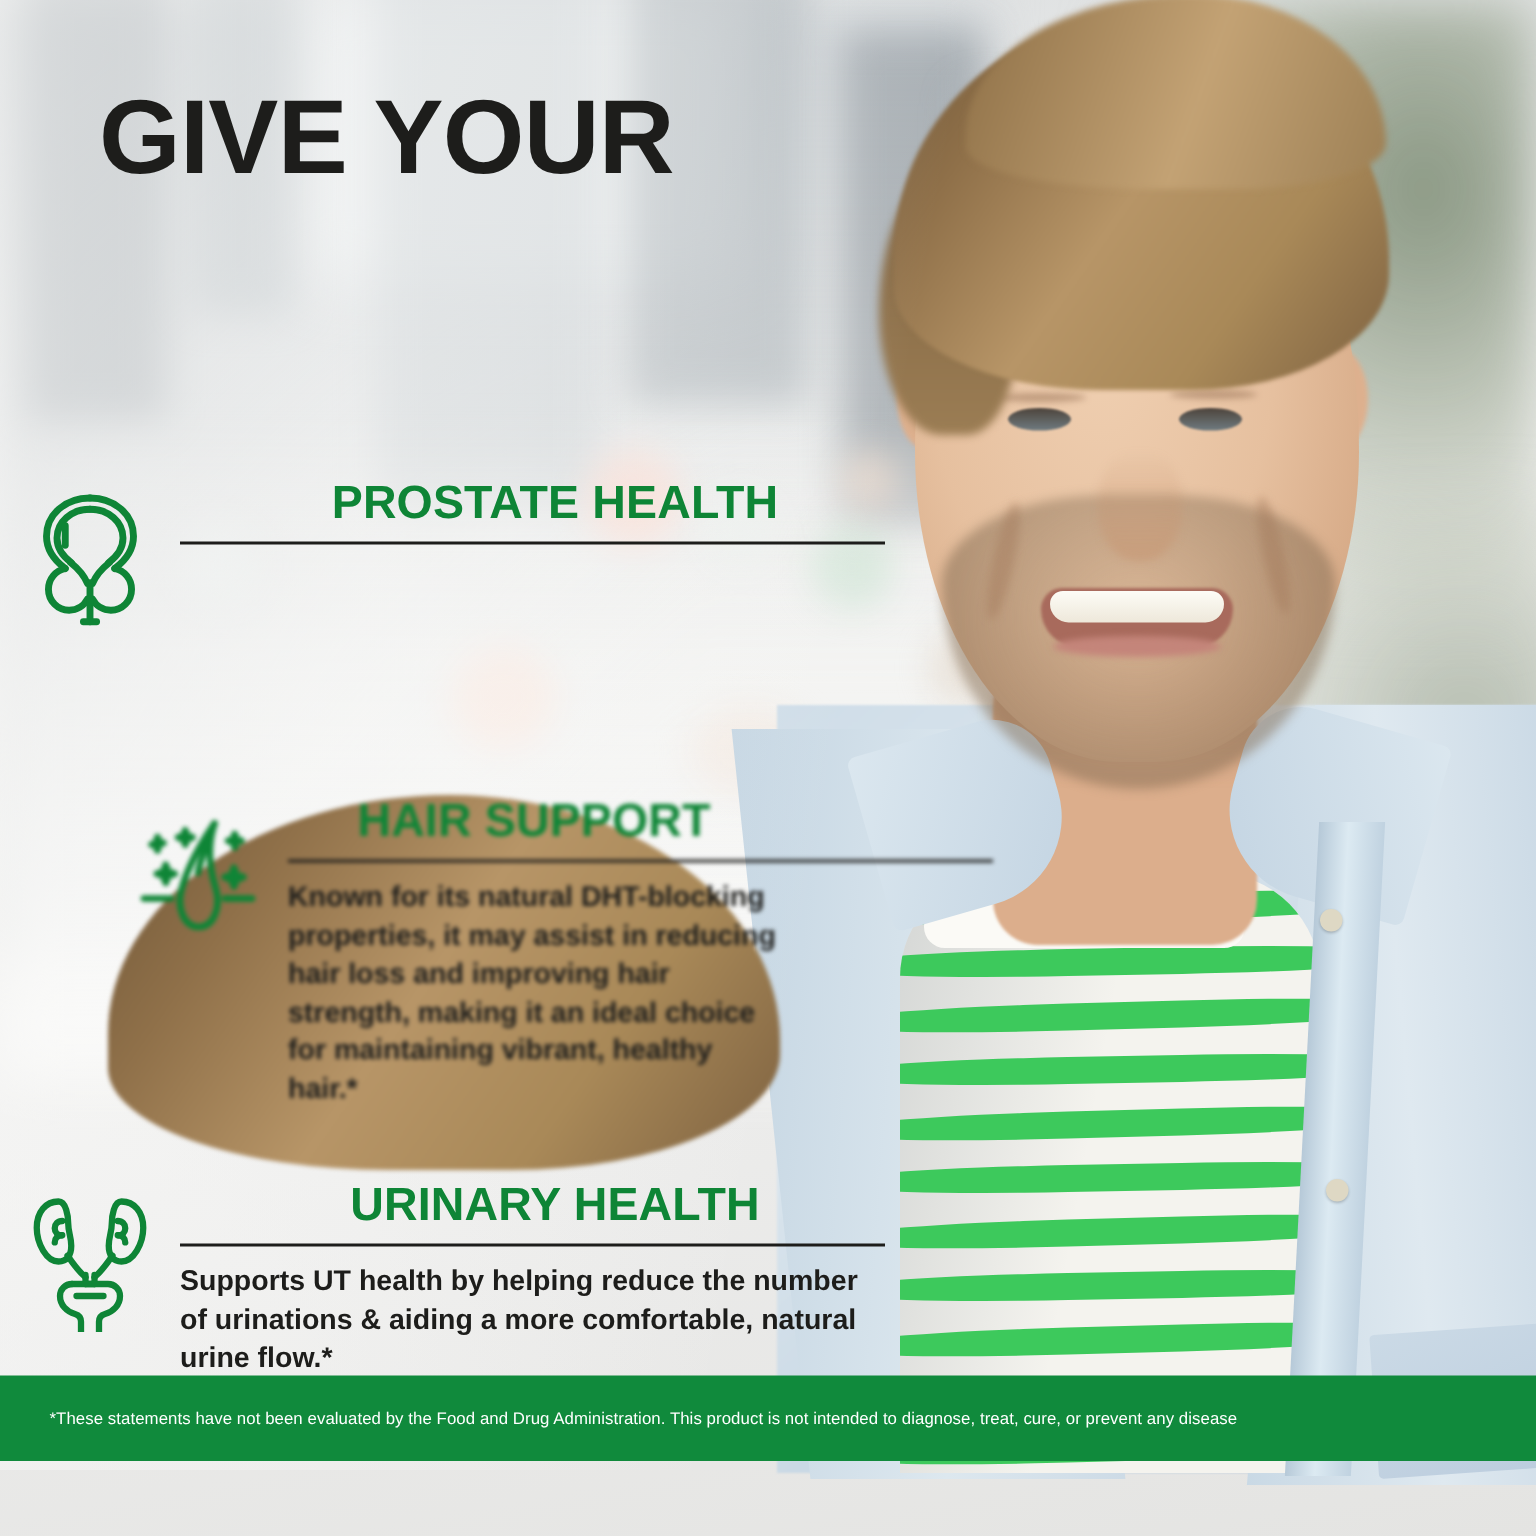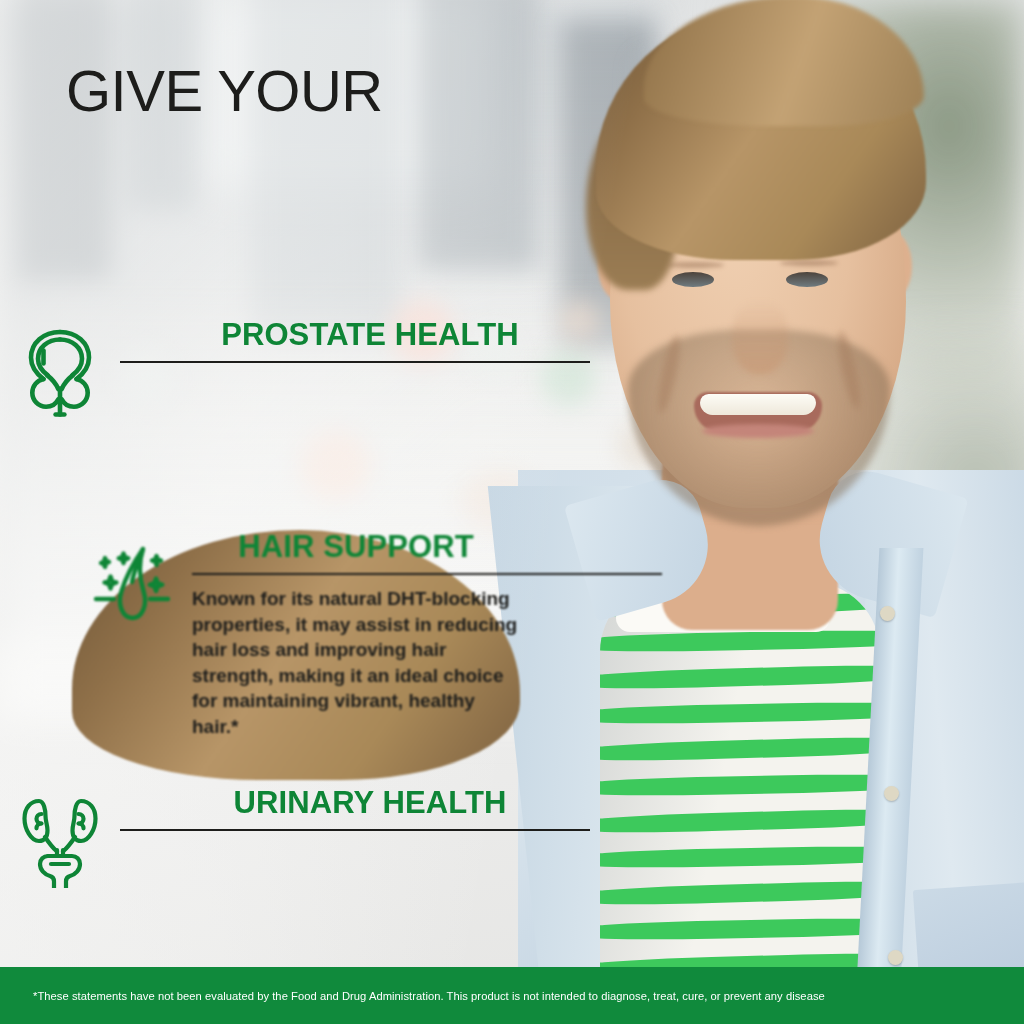--- a/index.html
+++ b/index.html
@@ -167,7 +167,7 @@
   .content{position:absolute;inset:0;}
   .headline{
     position:absolute;left:66px;top:58px;width:520px;
-    font-size:58px;line-height:66px;font-weight:400;letter-spacing:-.5px;
+    font-size:70px;line-height:66px;font-weight:700;letter-spacing:-.5px;
     color:#1d1d1b;text-transform:uppercase;
   }
   .headline div{white-space:nowrap;}

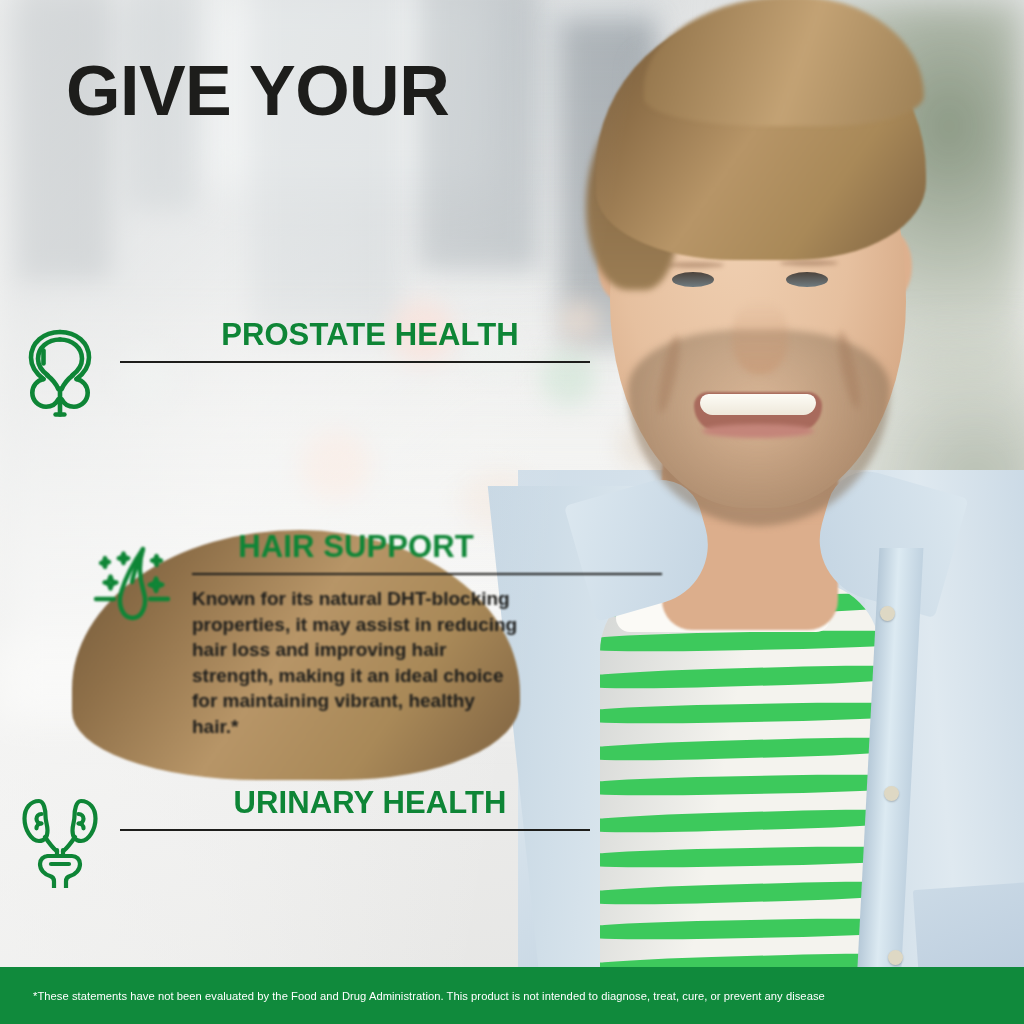--- a/index.html
+++ b/index.html
@@ -349,6 +349,7 @@
         </span>
         <div class="f-title">URINARY HEALTH</div>
         <div class="f-rule"></div>
+        <div class="f-body">Supports UT health by helping reduce the number of urinations &amp; aiding a more comfortable, natural urine flow.*</div>
       </div>
 
     </div>

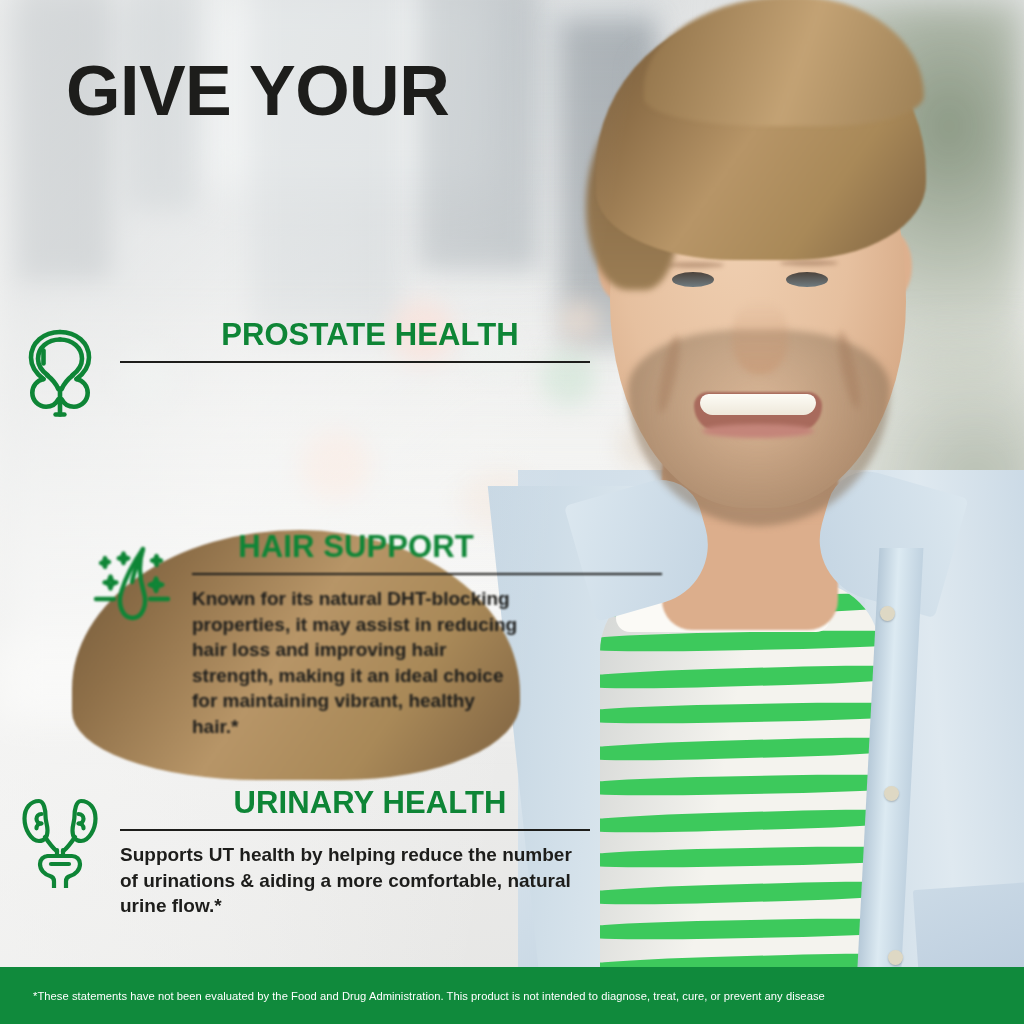--- a/index.html
+++ b/index.html
@@ -190,7 +190,7 @@
   .feature.hair{margin-bottom:16px;}
 
   .disclaimer-bar{
-    position:absolute;left:0;top:967px;width:1024px;height:57px;
+    position:absolute;left:0;top:917px;width:1024px;height:57px;
     background:#108a3c;display:flex;align-items:center;
   }
   .disclaimer-text{

